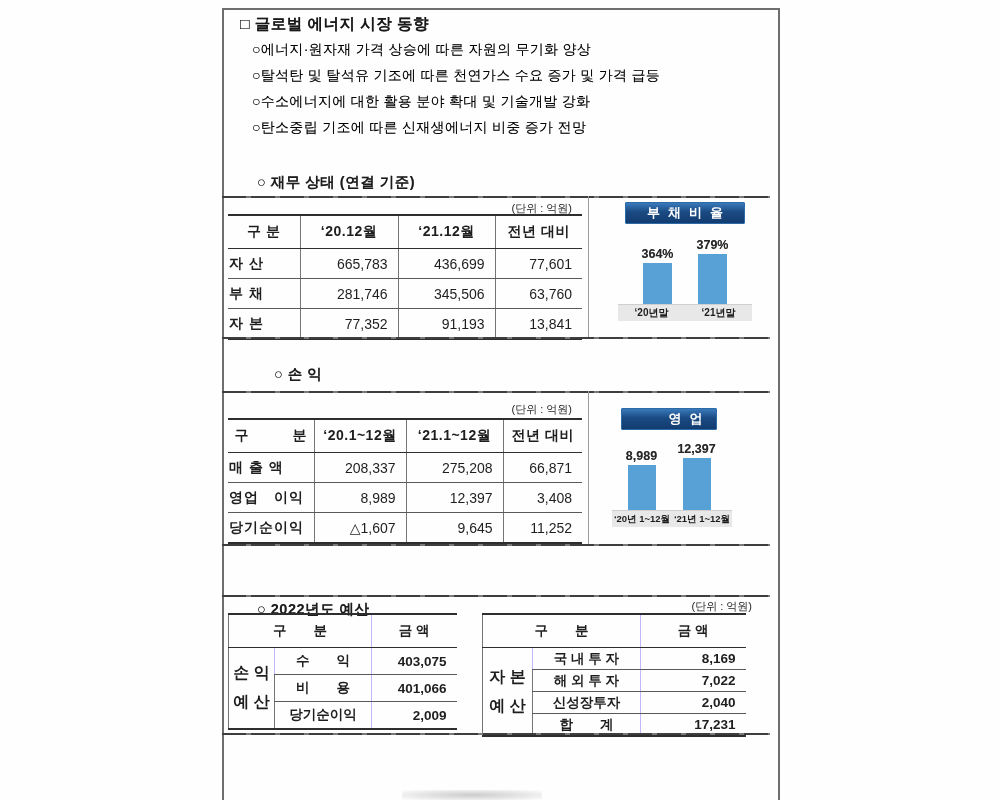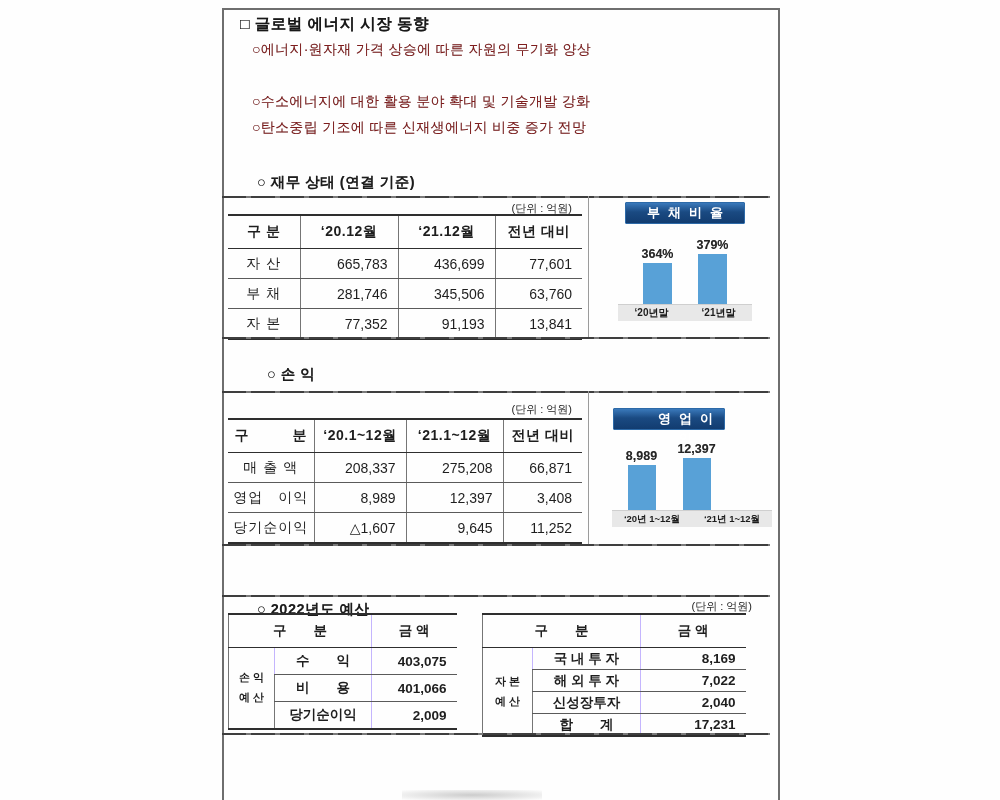--- a/index.html
+++ b/index.html
@@ -11,7 +11,7 @@
     text-shadow:0 0 0.5px rgba(0,0,0,0.45); white-space:nowrap; }
   .h2 { position:absolute; font-size:14.5px; font-weight:600; letter-spacing:0.5px; color:#1c1c1c;
     text-shadow:0 0 0.4px rgba(0,0,0,0.35); white-space:nowrap; }
-  .bullet { position:absolute; font-size:14px; font-weight:500; letter-spacing:0.3px; color:#7f1d1d;
+  .bullet { position:absolute; font-size:14px; font-weight:500; letter-spacing:0.3px; color:#000000;
     text-shadow:0 0 0.4px rgba(0,0,0,0.3); white-space:nowrap; }
   .hrule { position:absolute; height:2px;
     background:repeating-linear-gradient(90deg,#3e3e3e 0 24px,#7a7a7a 24px 29px); }

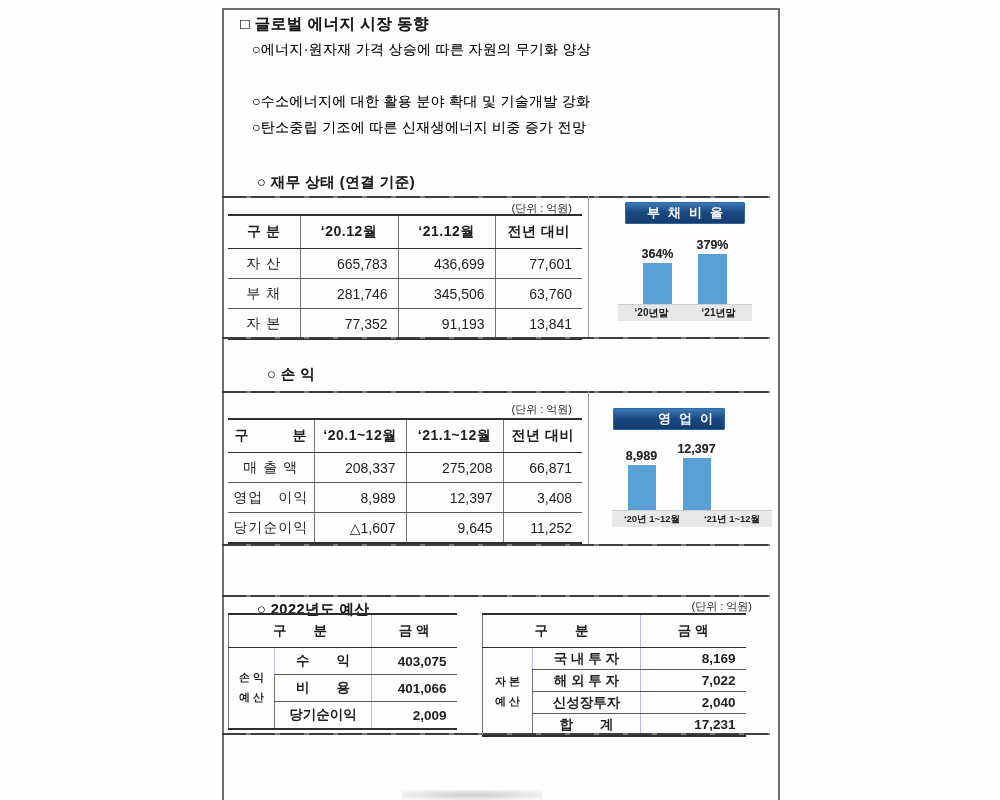--- a/index.html
+++ b/index.html
@@ -65,6 +65,7 @@
 
   <div class="h1" style="left:240px; top:14px;">□ 글로벌 에너지 시장 동향</div>
   <div class="bullet" style="left:252px; top:41px;">○에너지·원자재 가격 상승에 따른 자원의 무기화 양상</div>
+  <div class="bullet" style="left:252px; top:67px;">○탈석탄 및 탈석유 기조에 따른 천연가스 수요 증가 및 가격 급등</div>
   <div class="bullet" style="left:252px; top:93px;">○수소에너지에 대한 활용 분야 확대 및 기술개발 강화</div>
   <div class="bullet" style="left:252px; top:119px;">○탄소중립 기조에 따른 신재생에너지 비중 증가 전망</div>
 

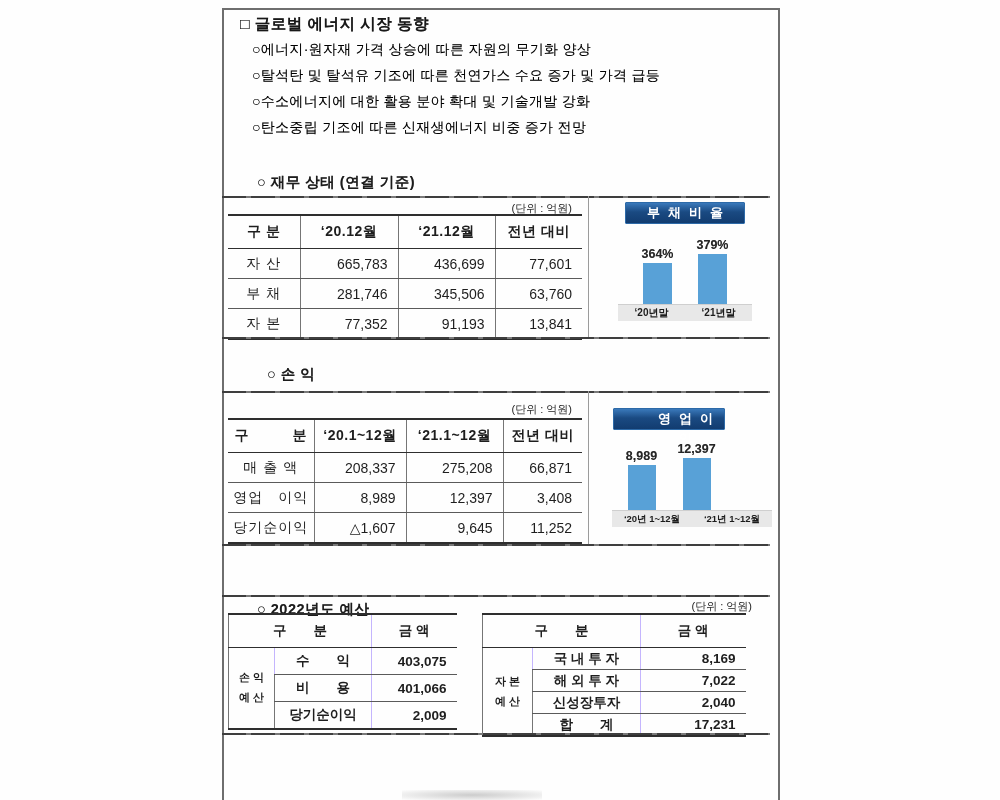--- a/index.html
+++ b/index.html
@@ -24,7 +24,7 @@
   .ftable td { border-bottom:1px solid #5a5a5a; font-size:14px; font-weight:500; height:27px; }
   .ftable tbody tr:last-child td { border-bottom:2.5px solid #2e2e2e; }
   .ftable th + th, .ftable td + td { border-left:1px solid #757575;margin-left:16px; }
-  .ftable .lbl { text-align:center; font-weight:400; letter-spacing:1px; }
+  .ftable .lbl { font-weight:700; letter-spacing:1px; }
   .ftable .num { text-align:right; padding-right:10px; }
 
   .btable th { border-top:2.5px solid #2e2e2e; border-bottom:1.2px solid #2e2e2e;

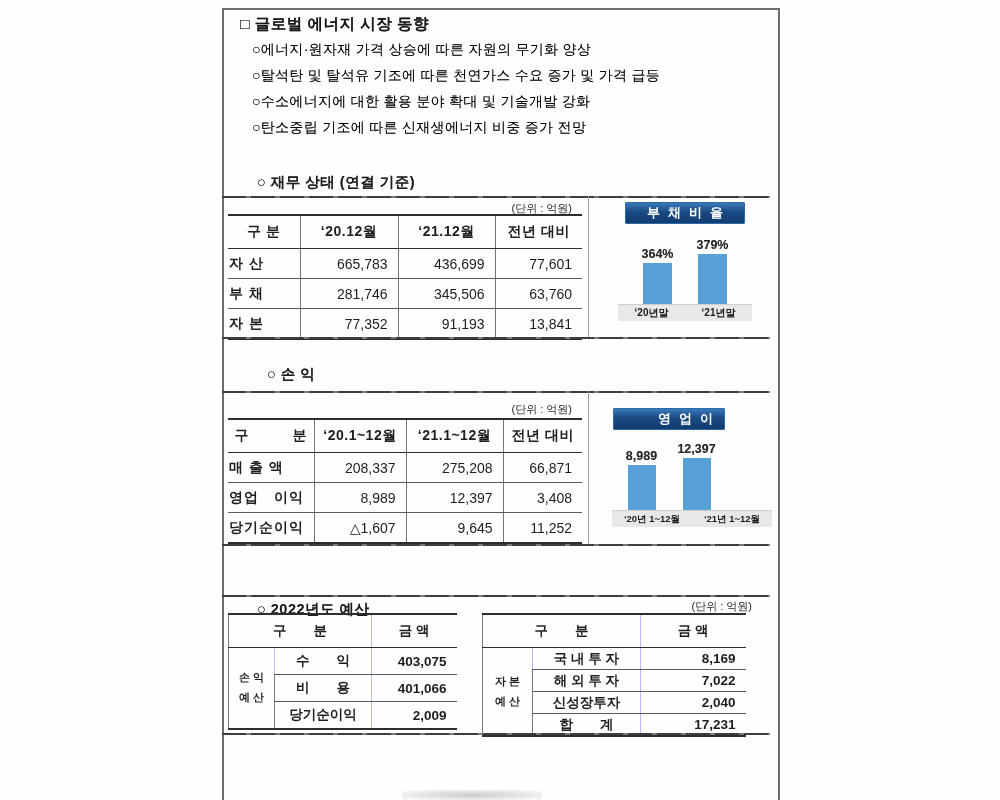--- a/index.html
+++ b/index.html
@@ -132,7 +132,7 @@
 
   <div class="hrule" style="left:222px; top:337px; width:548px;"></div>
 
-  <div class="h2" style="left:267px; top:365px;text-align:right;">○ 손 익</div>
+  <div class="h2" style="left:274px; top:365px;text-align:right;">○ 손 익</div>
   <div class="hrule" style="left:222px; top:391px; width:548px;"></div>
   <div class="unit" style="left:432px; top:402px; width:140px;">(단위 : 억원)</div>
   <div class="vrule" style="left:588px; top:391px; height:154px;"></div>

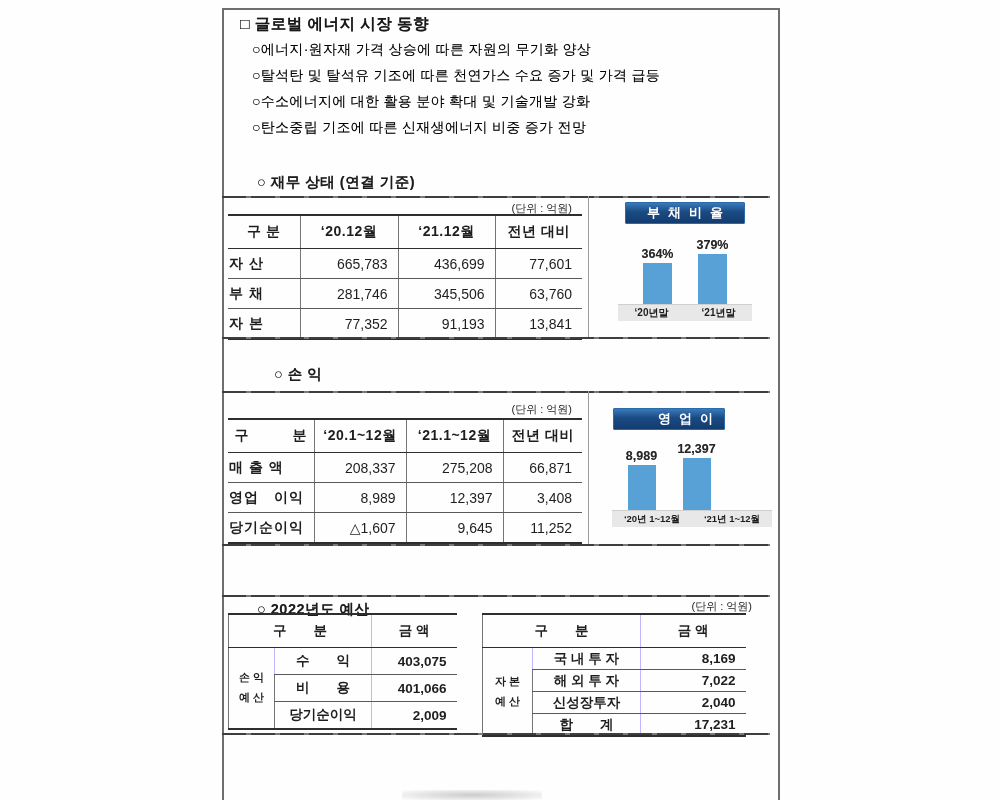--- a/index.html
+++ b/index.html
@@ -175,7 +175,7 @@
   </table>
 
   <div class="chart c2" style="left:594px; top:408px; width:150px;">
-    <div class="chart-title" style="width:112px;padding-left:41px;">영업이익</div>
+    <div class="chart-title" style="width:96px;padding-left:41px;">영업이익</div>
     <div class="plot" style="height:68px; margin-top:12px;">
       <div class="bar-group">
         <div class="bar-value">8,989</div>

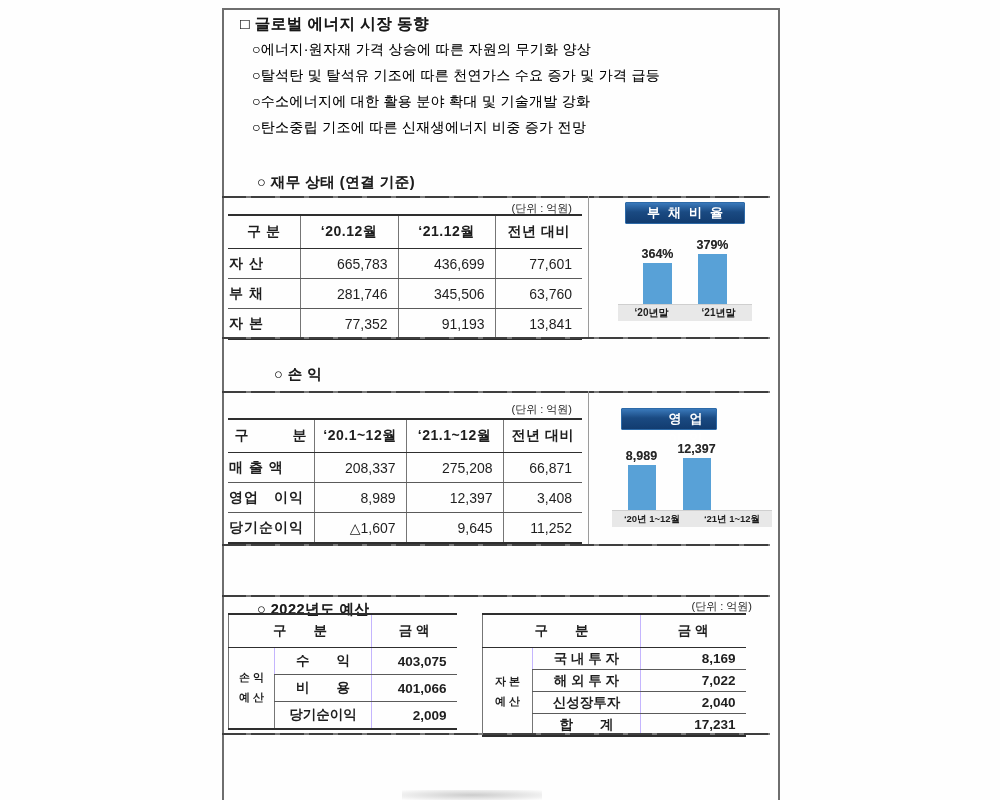--- a/index.html
+++ b/index.html
@@ -186,7 +186,7 @@
         <div class="bar" style="height: 62px; background: rgb(88, 161, 215);"></div>
       </div>
     </div>
-    <div class="axis-strip" style="width:160px;margin-left:18px;">
+    <div class="axis-strip" style="width:120px;margin-left:18px;">
       <div class="axis-label">‘20년 1~12월</div>
       <div class="axis-label">‘21년 1~12월</div>
     </div>

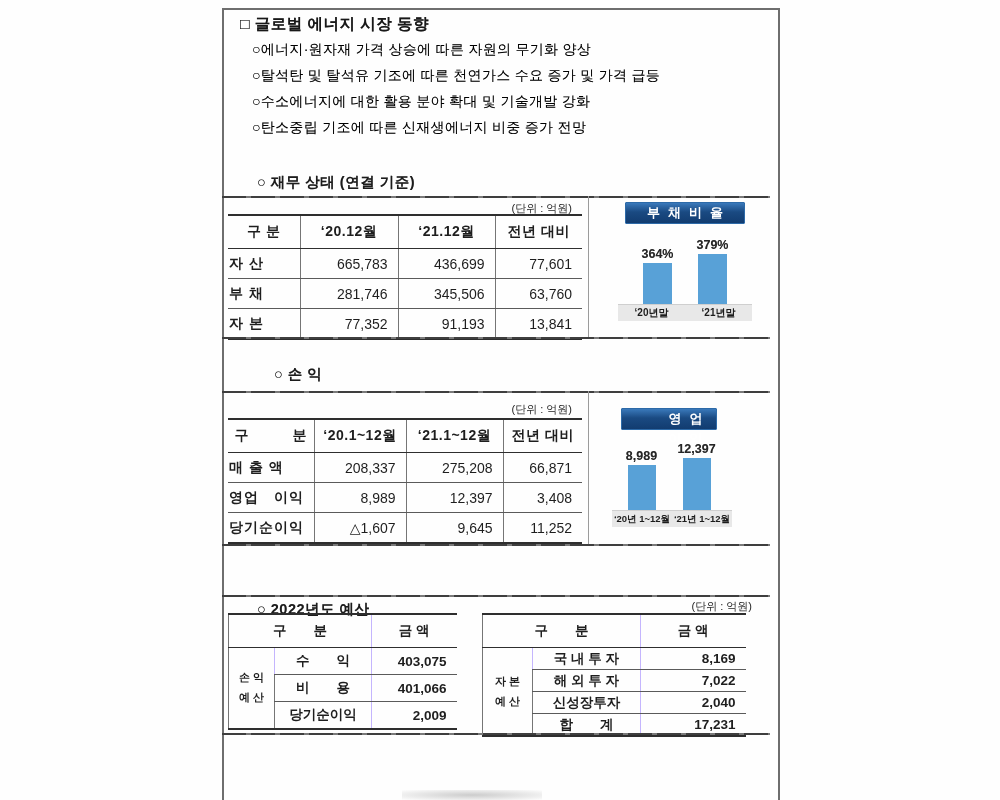--- a/index.html
+++ b/index.html
@@ -34,7 +34,7 @@
   .btable th + th, .btable td + td { border-left:1px solid #c4b5fd; }
   .btable th:first-child, .btable td:first-child { border-left:1px solid #757575; }
   .btable .group { text-align:center; font-weight:600; white-space:pre-line; line-height:1.8;
-    border-bottom:2.5px solid #2e2e2e; font-size:11px;margin-left:22px; }
+    border-bottom:2.5px solid #2e2e2e; font-size:16px;margin-left:22px; }
   .btable .sub { text-align:center; font-weight:600; }
   .btable .num { text-align:right; padding-right:10px; }
   .btable.tight td { height:19px; }

